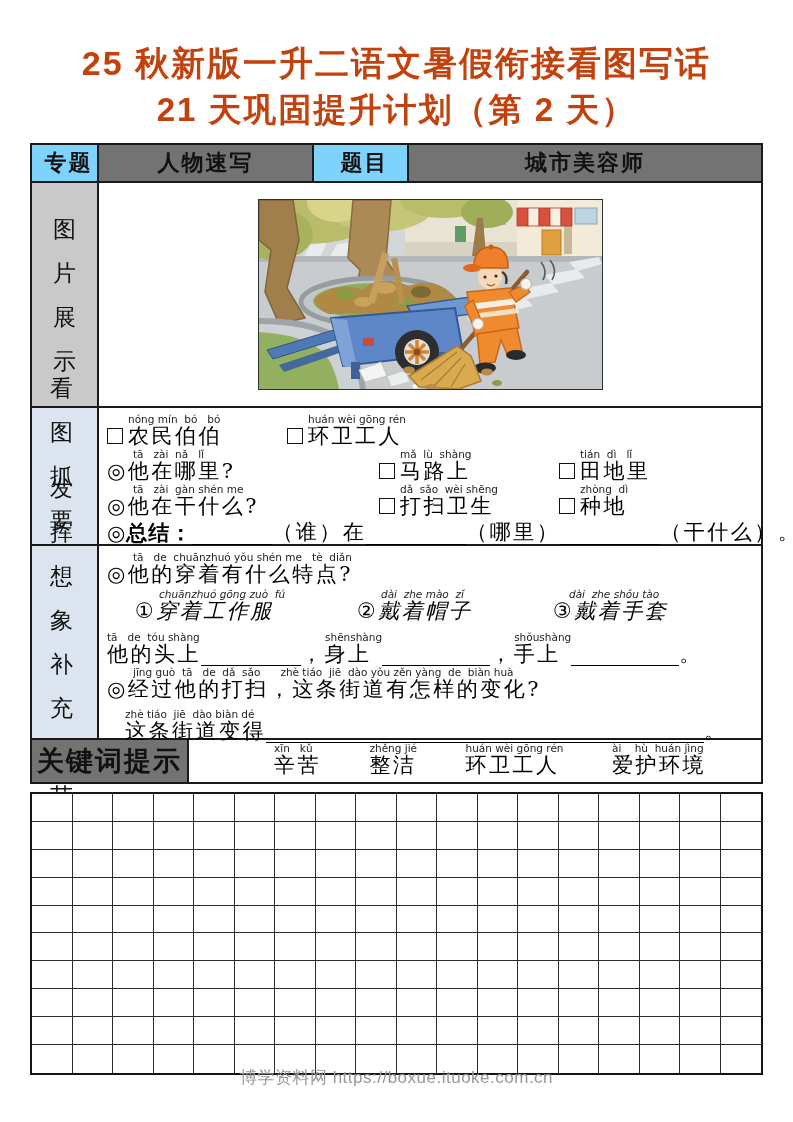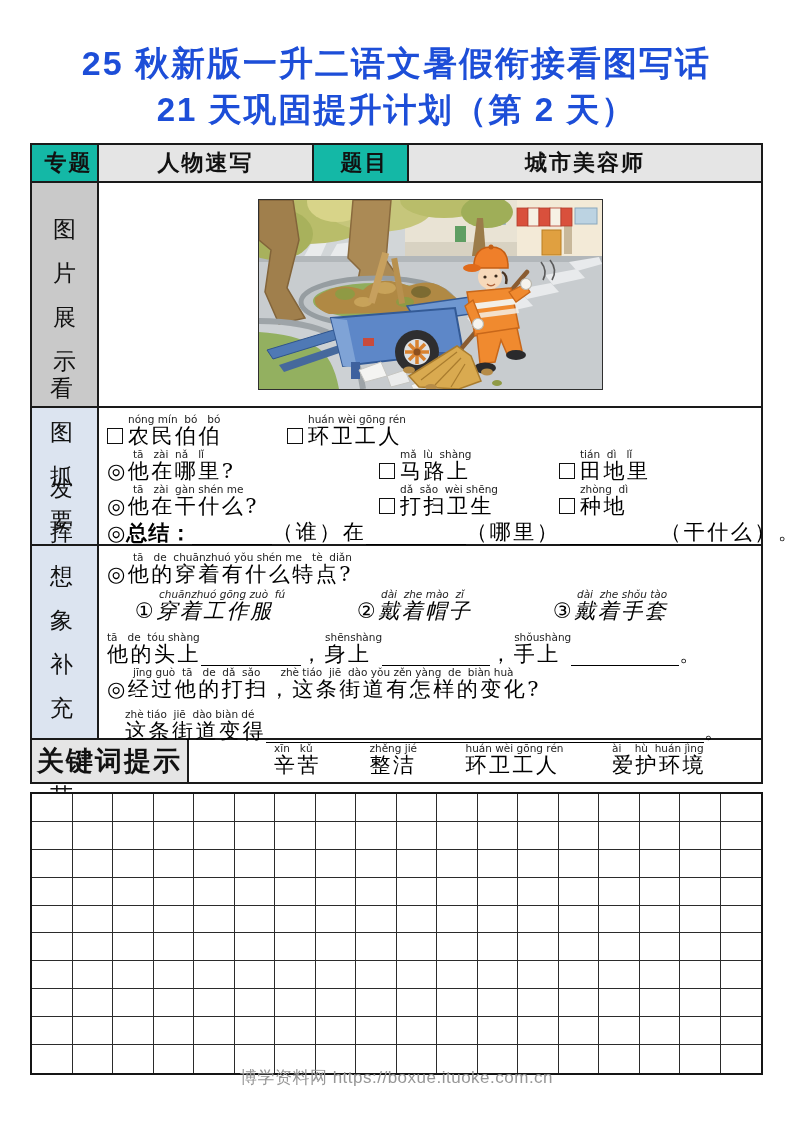--- a/index.html
+++ b/index.html
@@ -7,7 +7,7 @@
   .sheet{position:absolute;inset:0;}
 
   
-  .titles{position:absolute;top:40px;left:0;width:793px;text-align:center;font-weight:800;letter-spacing:2px;color:#1d4ed8;}
+  .titles{position:absolute;top:40px;left:0;width:793px;text-align:center;font-weight:800;letter-spacing:2px;color:#c2410c;}
   .titles .t1{font-size:34px;line-height:46px;}
   .titles .t2{font-size:33px;line-height:48px;}
 

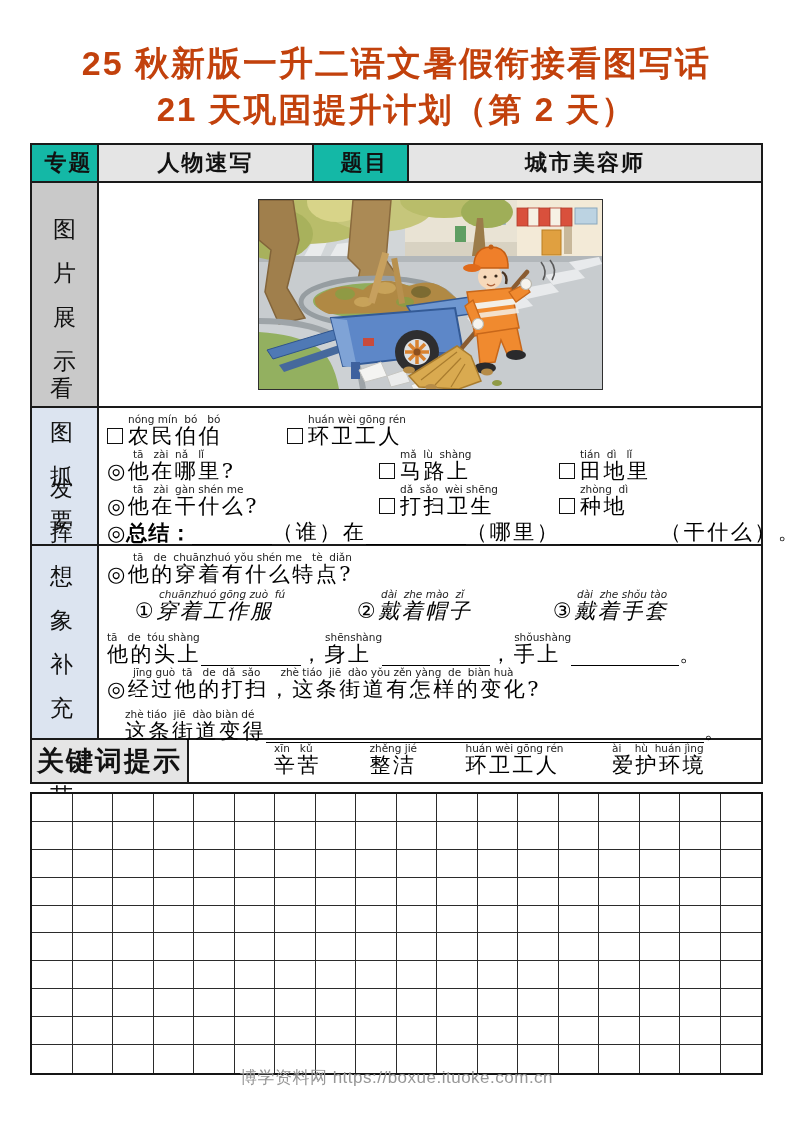--- a/index.html
+++ b/index.html
@@ -20,7 +20,7 @@
 
   .hdr-row{height:36px;align-items:stretch;}
   .hdr-cell{display:flex;align-items:center;justify-content:center;font-weight:700;font-size:22px;letter-spacing:2px;}
-  .bg-blue{background:#14b8a6;padding-left:8px;}
+  .bg-blue{background:#7dd3fc;padding-left:8px;}
   .bg-cream{background:#e5e5e5;}
   .bg-gray{background:#c9c9c9;}
   .bg-lblue{background:#dce4f0;}

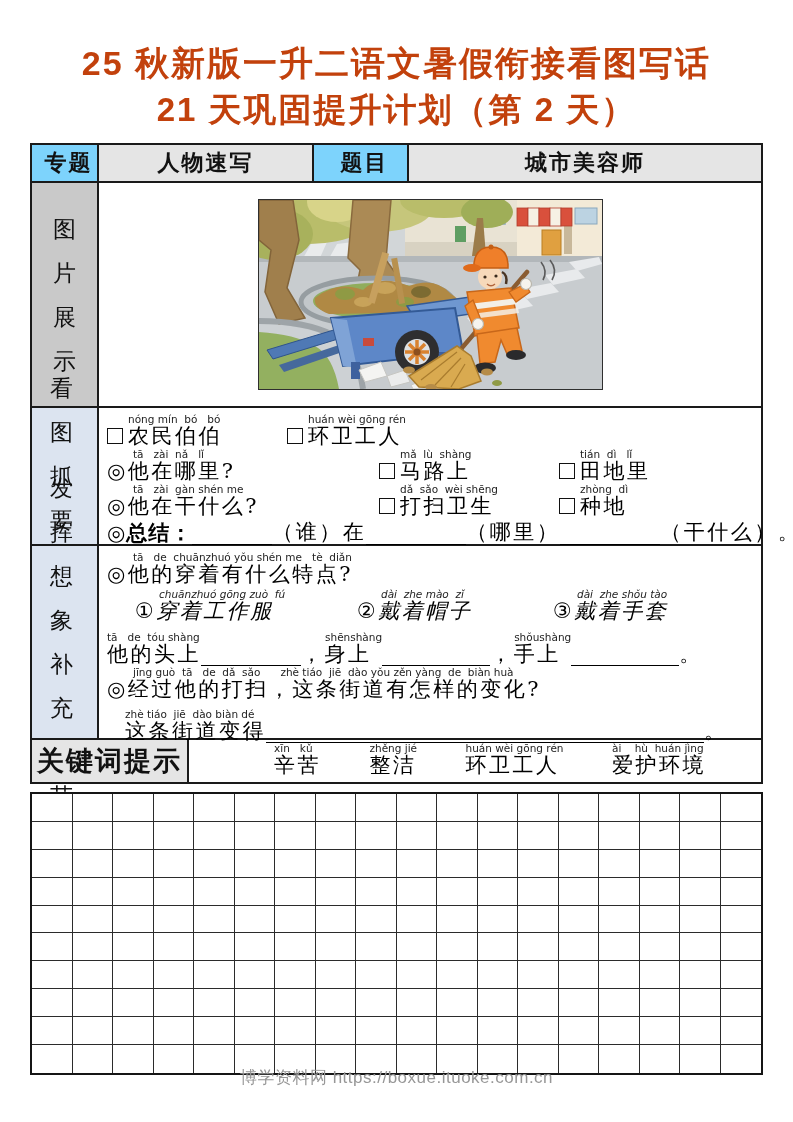--- a/index.html
+++ b/index.html
@@ -21,7 +21,7 @@
   .hdr-row{height:36px;align-items:stretch;}
   .hdr-cell{display:flex;align-items:center;justify-content:center;font-weight:700;font-size:22px;letter-spacing:2px;}
   .bg-blue{background:#7dd3fc;padding-left:8px;}
-  .bg-cream{background:#e5e5e5;}
+  .bg-cream{background:#737373;}
   .bg-gray{background:#c9c9c9;}
   .bg-lblue{background:#dce4f0;}
 

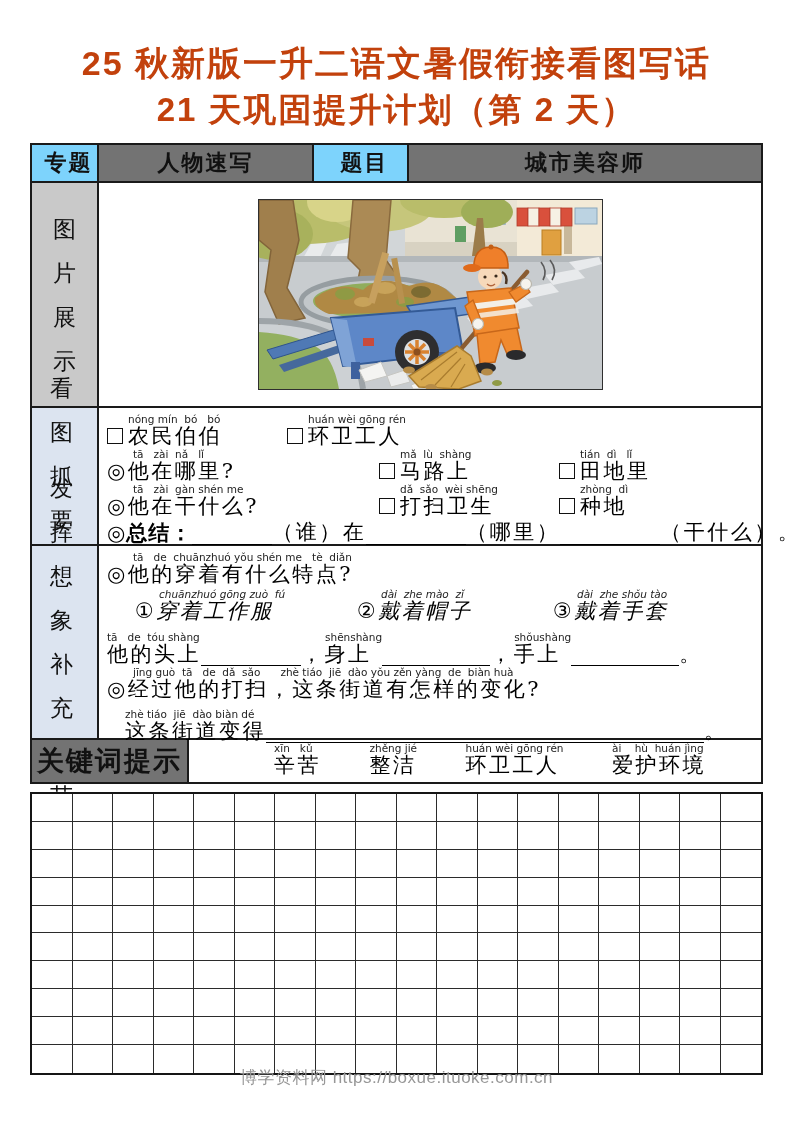--- a/index.html
+++ b/index.html
@@ -308,7 +308,7 @@
               <div class="hz">②戴着帽子</div>
             </div>
           <div>
-              <div class="py" style="margin-left:24px">dài  zhe shǒu tào</div>
+              <div class="py" style="margin-left:16px">dài  zhe shǒu tào</div>
               <div class="hz">③戴着手套</div>
             </div>
         </div>

